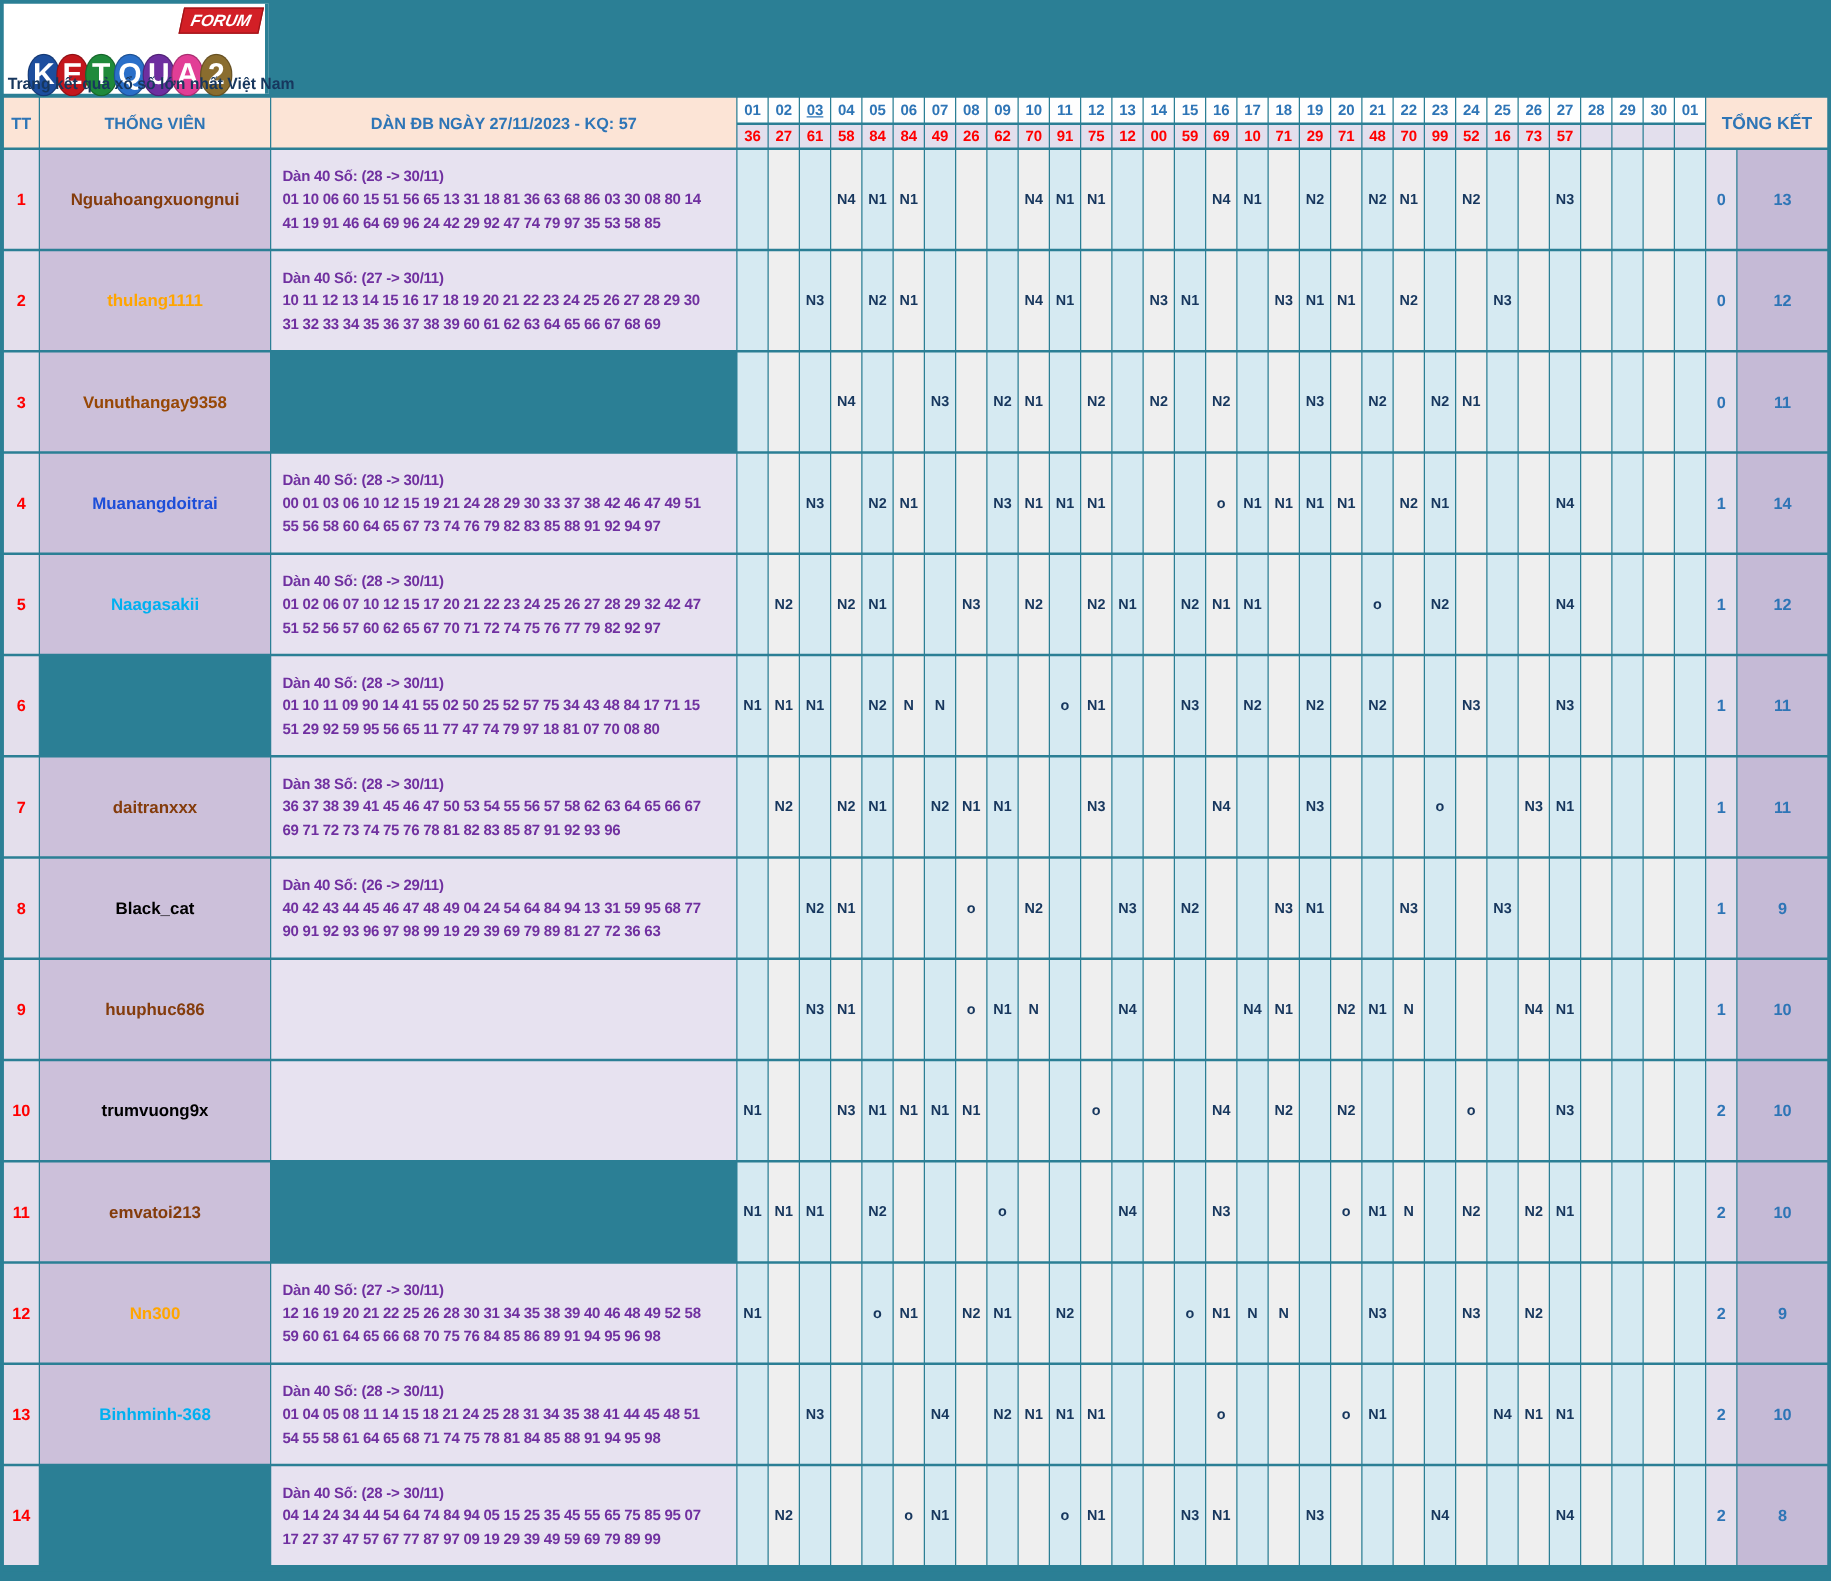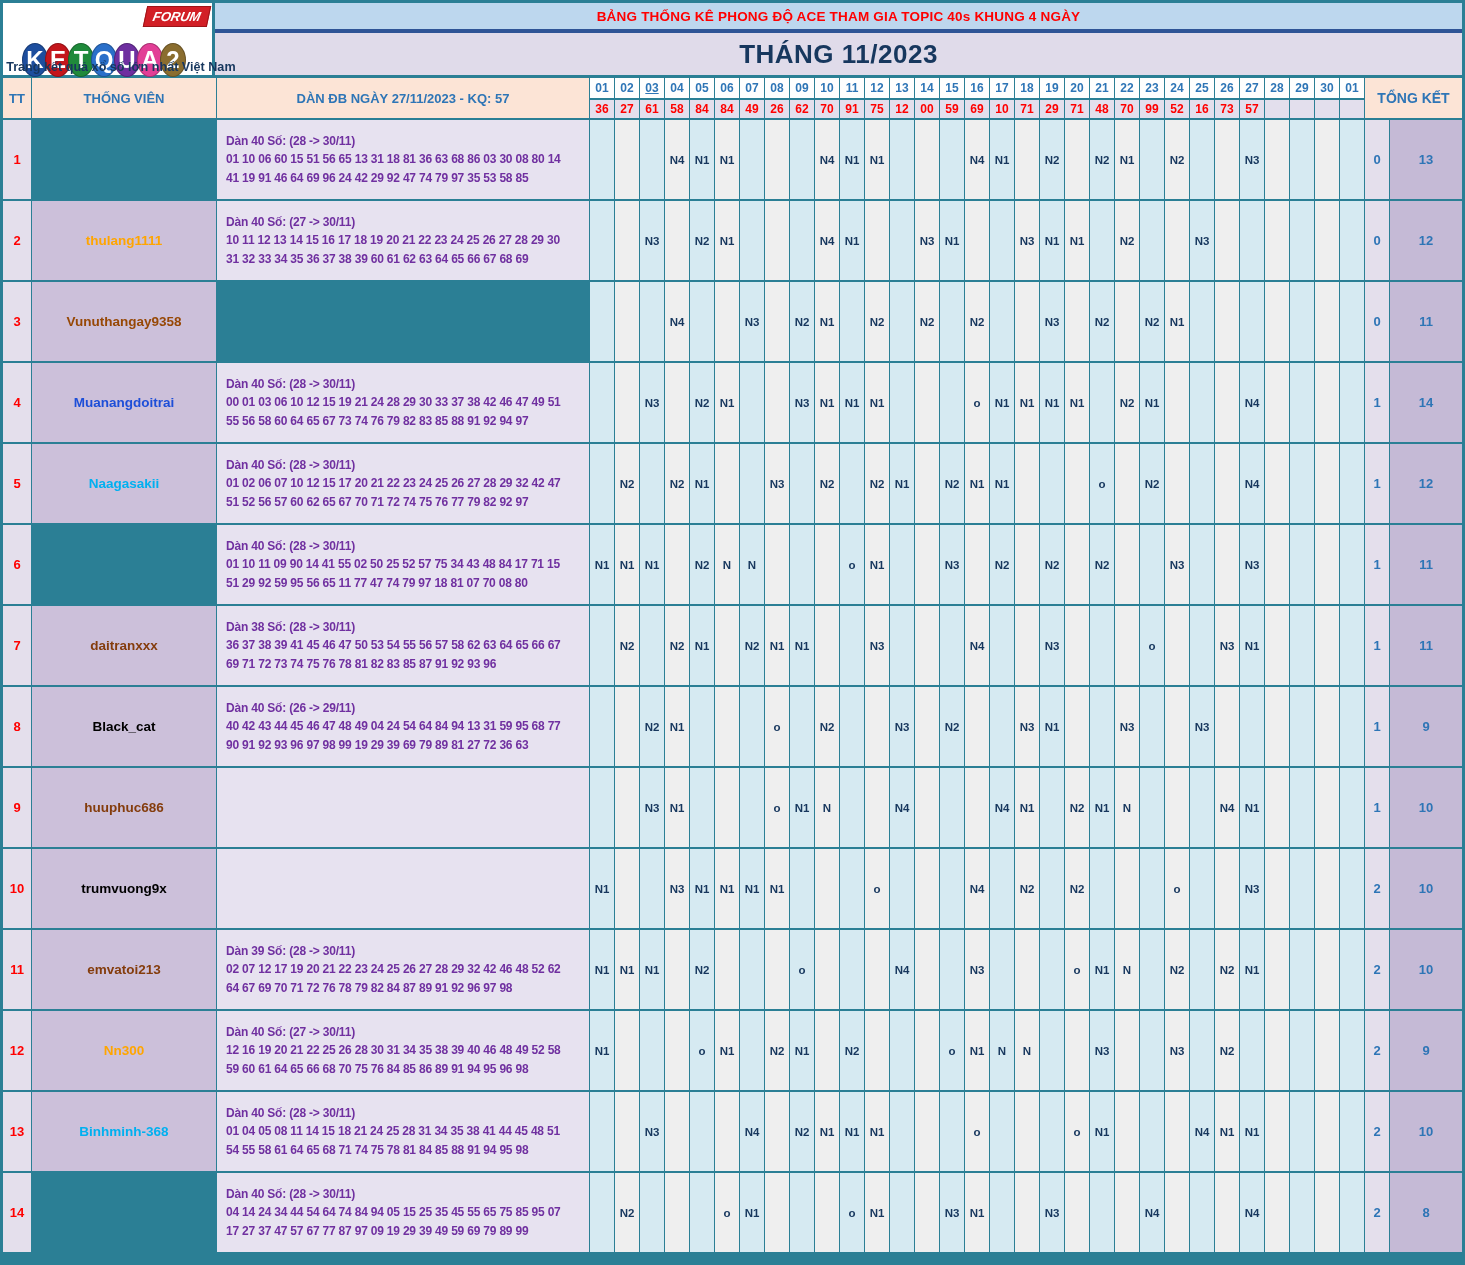--- a/index.html
+++ b/index.html
@@ -43,10 +43,6 @@
       <div class="logo-letters" id="logo-letters"><span class="logo-letter" style="background: rgb(29, 78, 158);">K</span><span class="logo-letter" style="background: rgb(196, 22, 28);">E</span><span class="logo-letter" style="background: rgb(31, 138, 59);">T</span><span class="logo-letter" style="background: rgb(42, 111, 201);">Q</span><span class="logo-letter" style="background: rgb(110, 47, 160);">U</span><span class="logo-letter" style="background: rgb(226, 62, 150);">A</span><span class="logo-letter" style="background: rgb(138, 109, 47);">2</span></div>
       <div class="forum-badge">FORUM</div>
       <div class="tagline">Trang kết quả xổ số lớn nhất Việt Nam</div>
-    </div>
-    <div class="bands">
-      <div class="band1">BẢNG THỐNG KÊ PHONG ĐỘ ACE THAM GIA TOPIC 40s KHUNG 4 NGÀY</div>
-      <div class="band2">THÁNG 11/2023</div>
     </div>
   </div>
 

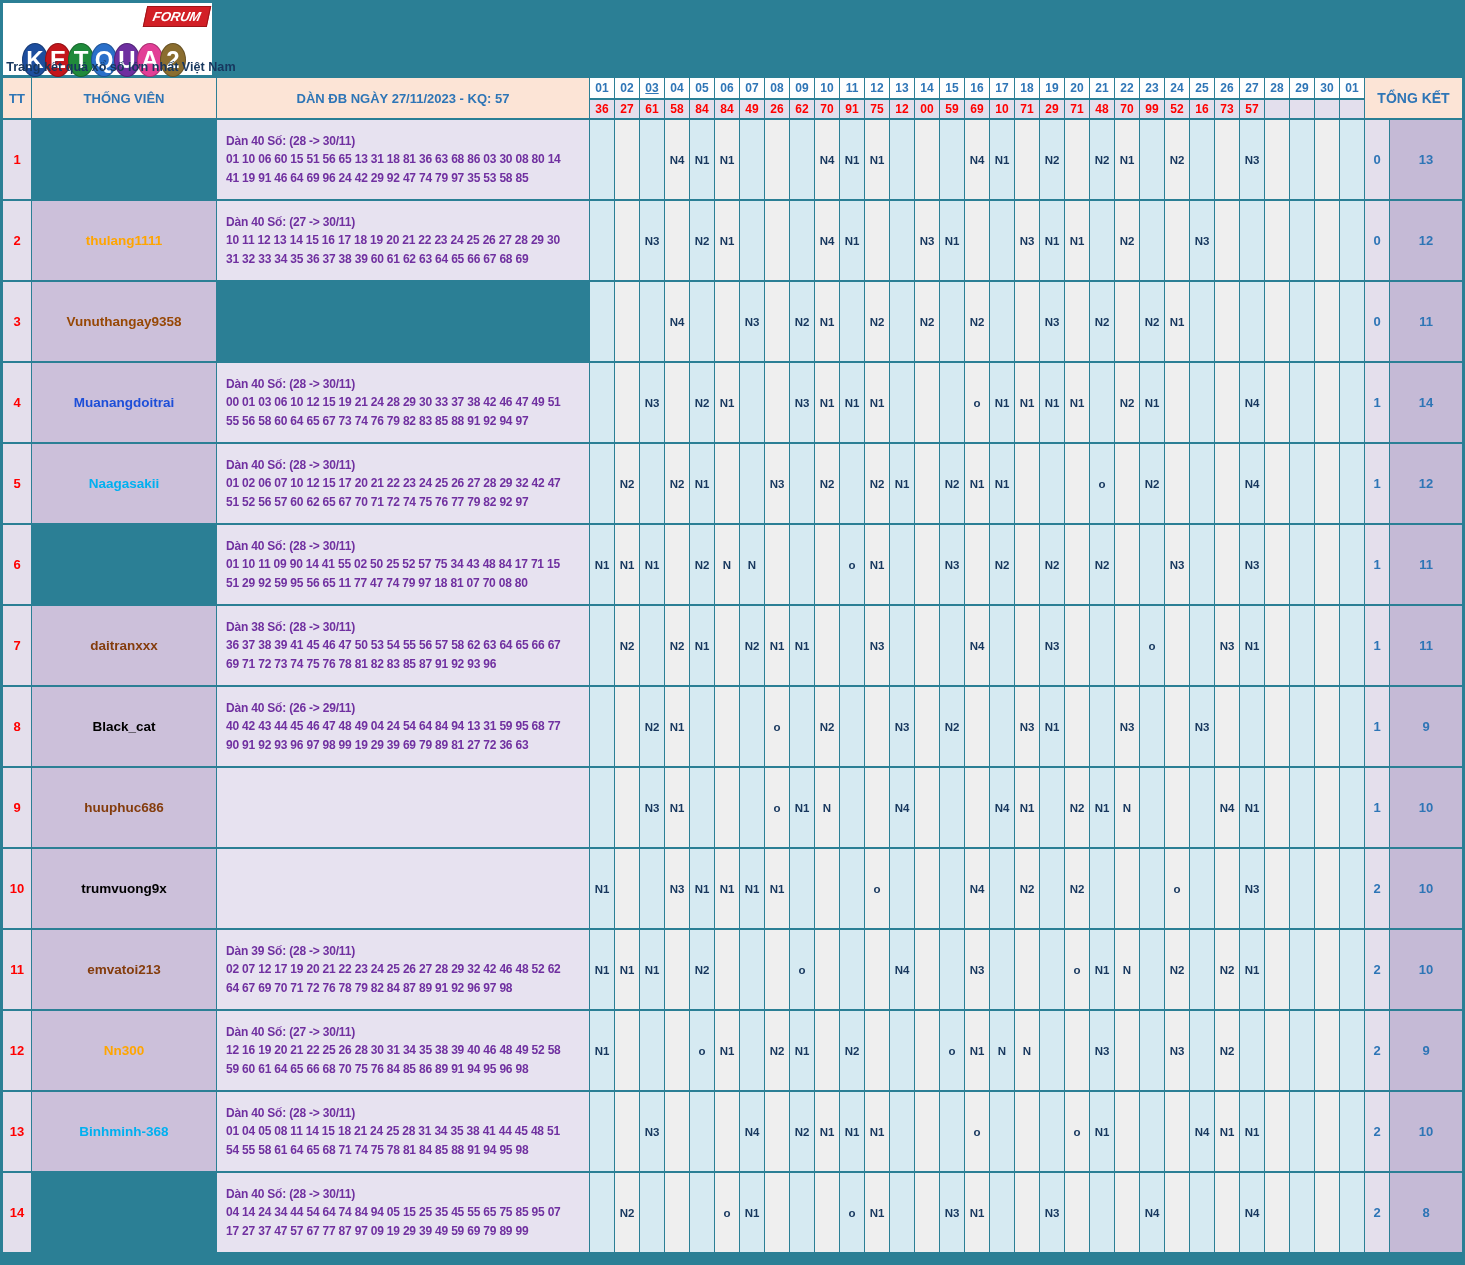--- a/index.html
+++ b/index.html
@@ -115,6 +115,7 @@
       <div class="cell kq" style="grid-area: 2 / 33;"></div>
       <div class="cell kq" style="grid-area: 2 / 34;"></div>
       <div class="cell tt" style="grid-area: 3 / 1;">1</div>
+      <div class="cell member" style="grid-area: 3 / 2; color: rgb(132, 60, 12);">Nguahoangxuongnui</div>
       <div class="cell dan" style="grid-area: 3 / 3;">
         <div>Dàn 40 Số: (28 -&gt; 30/11)</div>
         <div>01 10 06 60 15 51 56 65 13 31 18 81 36 63 68 86 03 30 08 80 14</div>

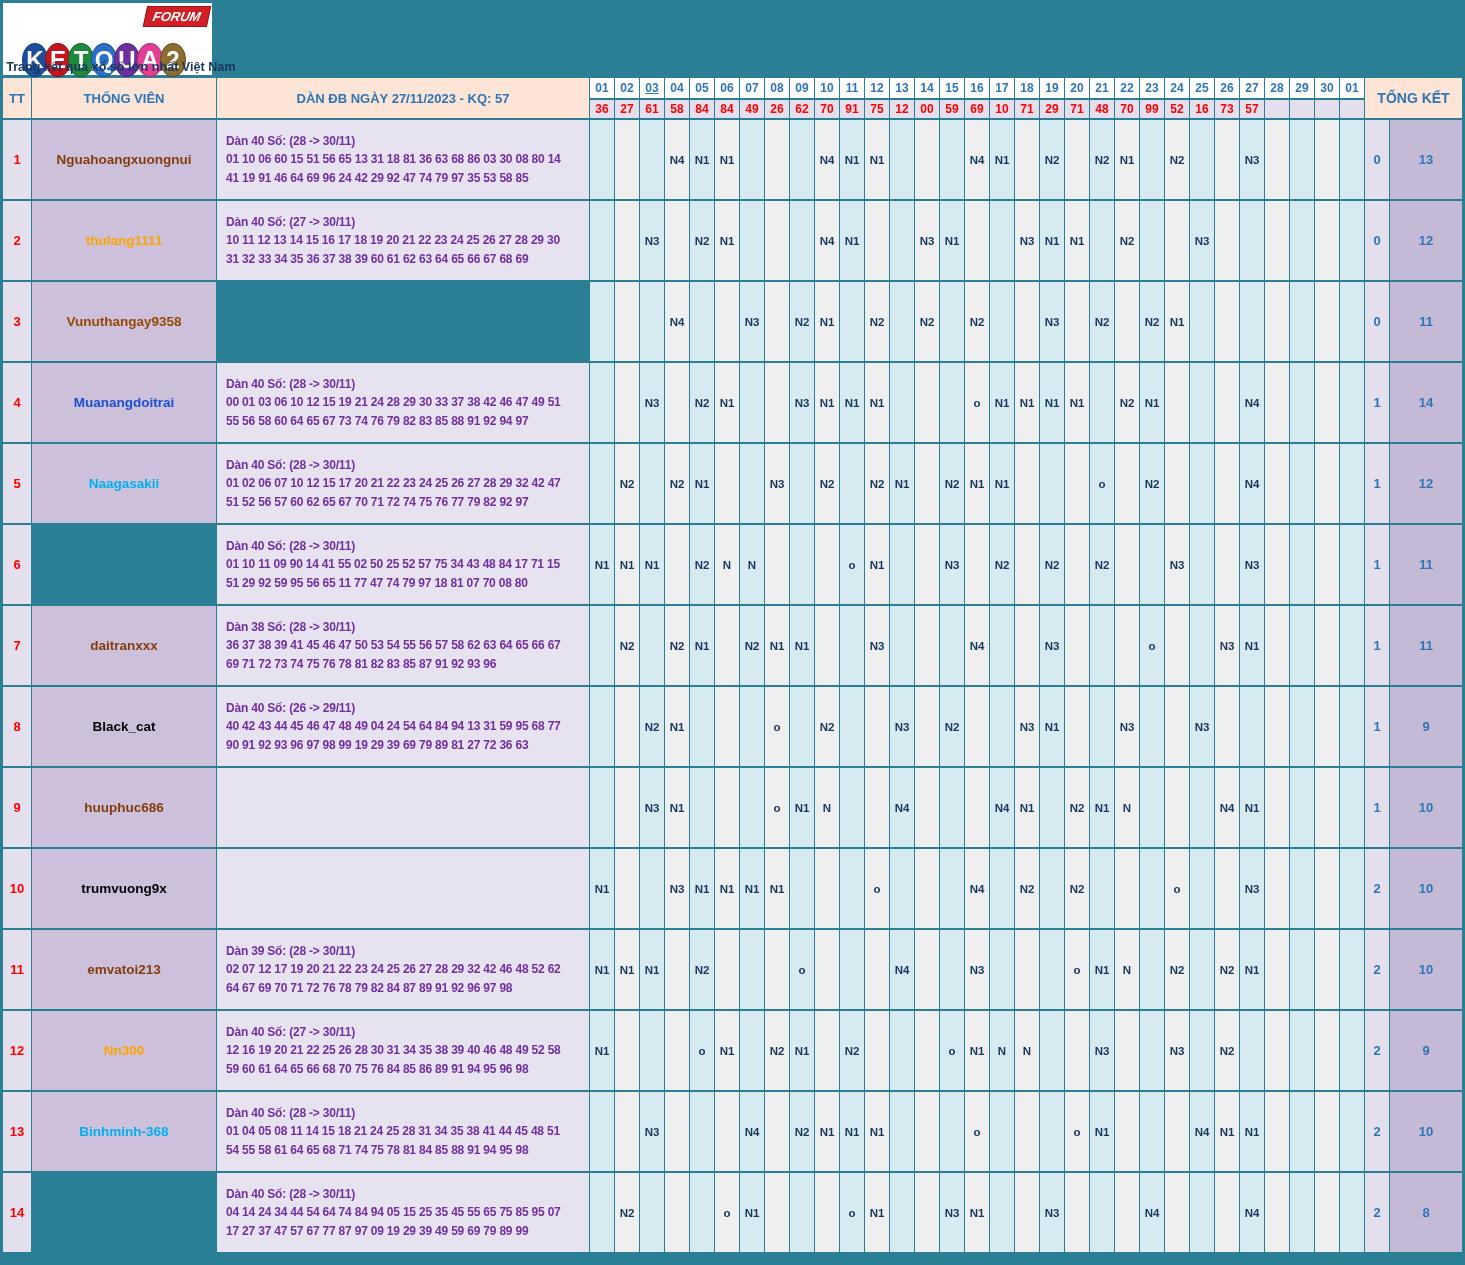--- a/index.html
+++ b/index.html
@@ -502,11 +502,6 @@
       <div class="cell tk2" style="grid-area: 12 / 36;">10</div>
       <div class="cell tt" style="grid-area: 13 / 1;">11</div>
       <div class="cell member" style="grid-area: 13 / 2; color: rgb(132, 60, 12);">emvatoi213</div>
-      <div class="cell dan" style="grid-area: 13 / 3;">
-        <div>Dàn 39 Số: (28 -&gt; 30/11)</div>
-        <div>02 07 12 17 19 20 21 22 23 24 25 26 27 28 29 32 42 46 48 52 62</div>
-        <div>64 67 69 70 71 72 76 78 79 82 84 87 89 91 92 96 97 98</div>
-      </div>
       <div class="cell day odd" style="grid-area: 13 / 4;">N1</div>
       <div class="cell day even" style="grid-area: 13 / 5;">N1</div>
       <div class="cell day odd" style="grid-area: 13 / 6;">N1</div>

